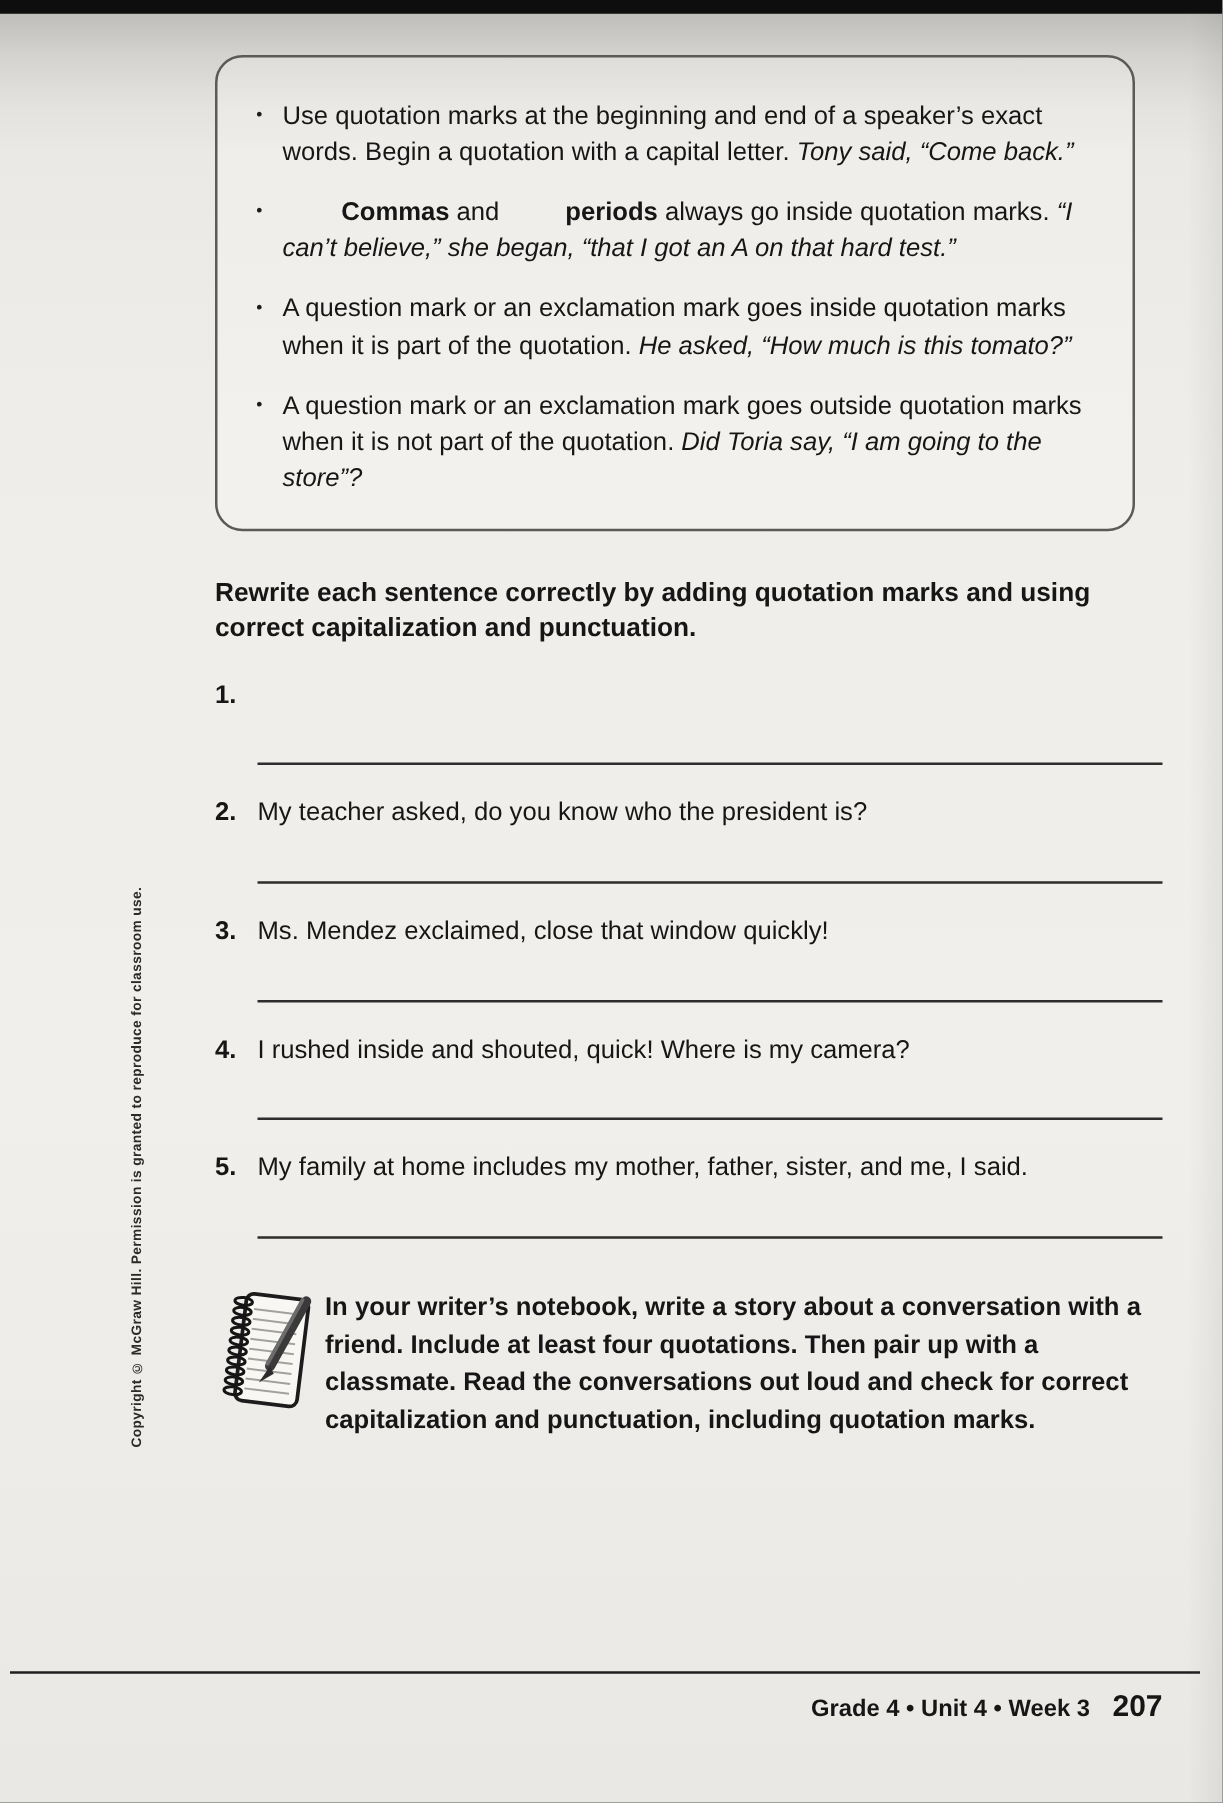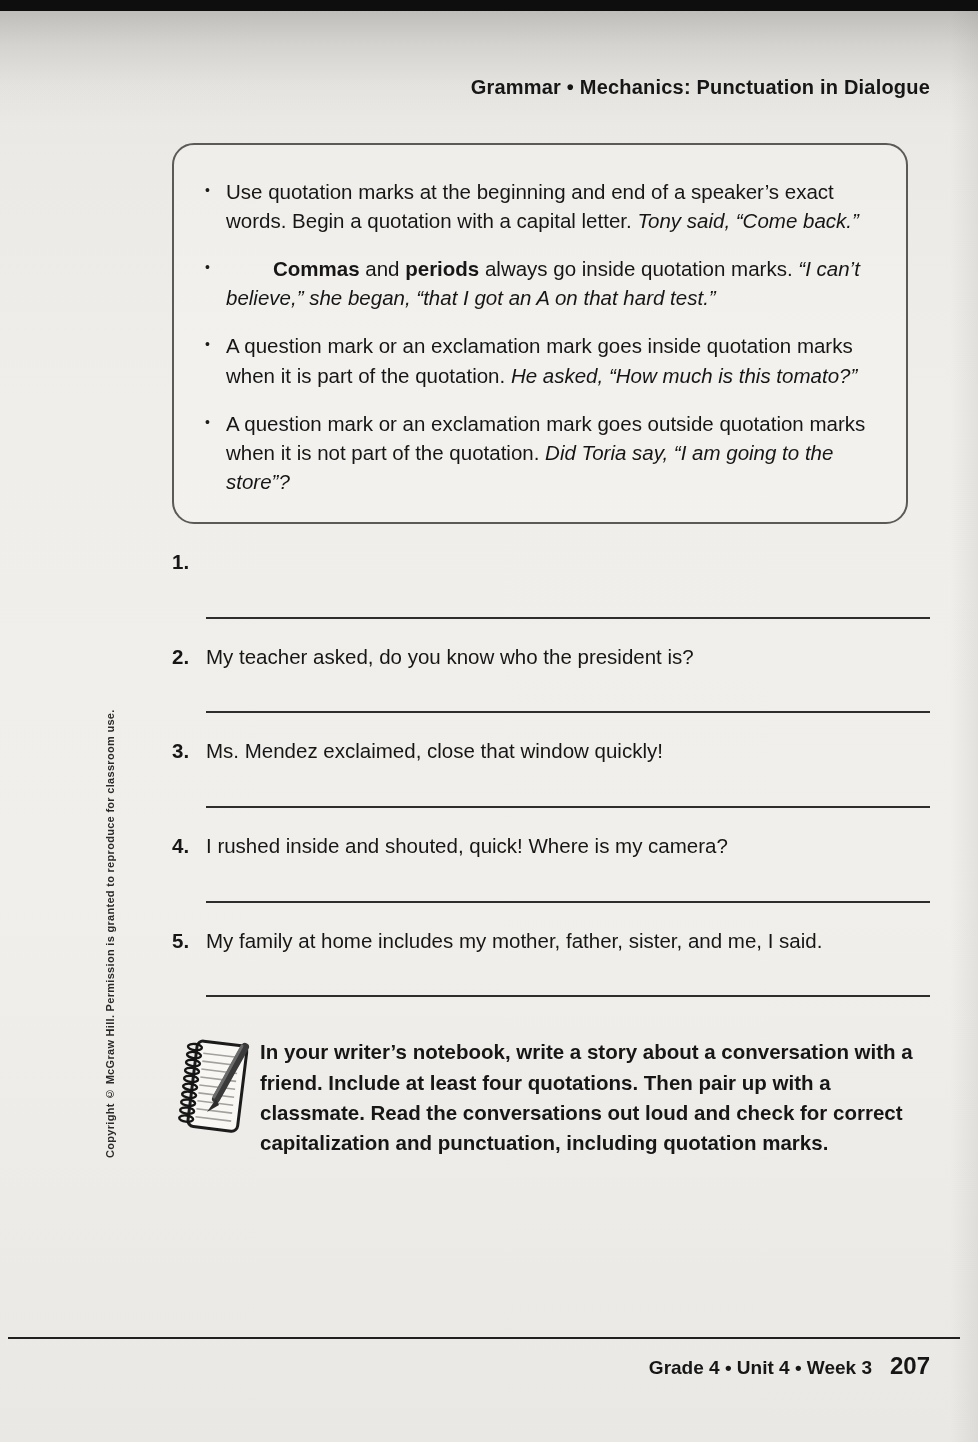--- a/index.html
+++ b/index.html
@@ -58,9 +58,6 @@
   <div class="copyright">Copyright © McGraw Hill. Permission is granted to reproduce for classroom use.</div>
 
   <div class="content">
-    <div class="header">
-      <span>Grammar • Mechanics: Punctuation in Dialogue</span>
-    </div>
 
 
     <div class="rules-box">

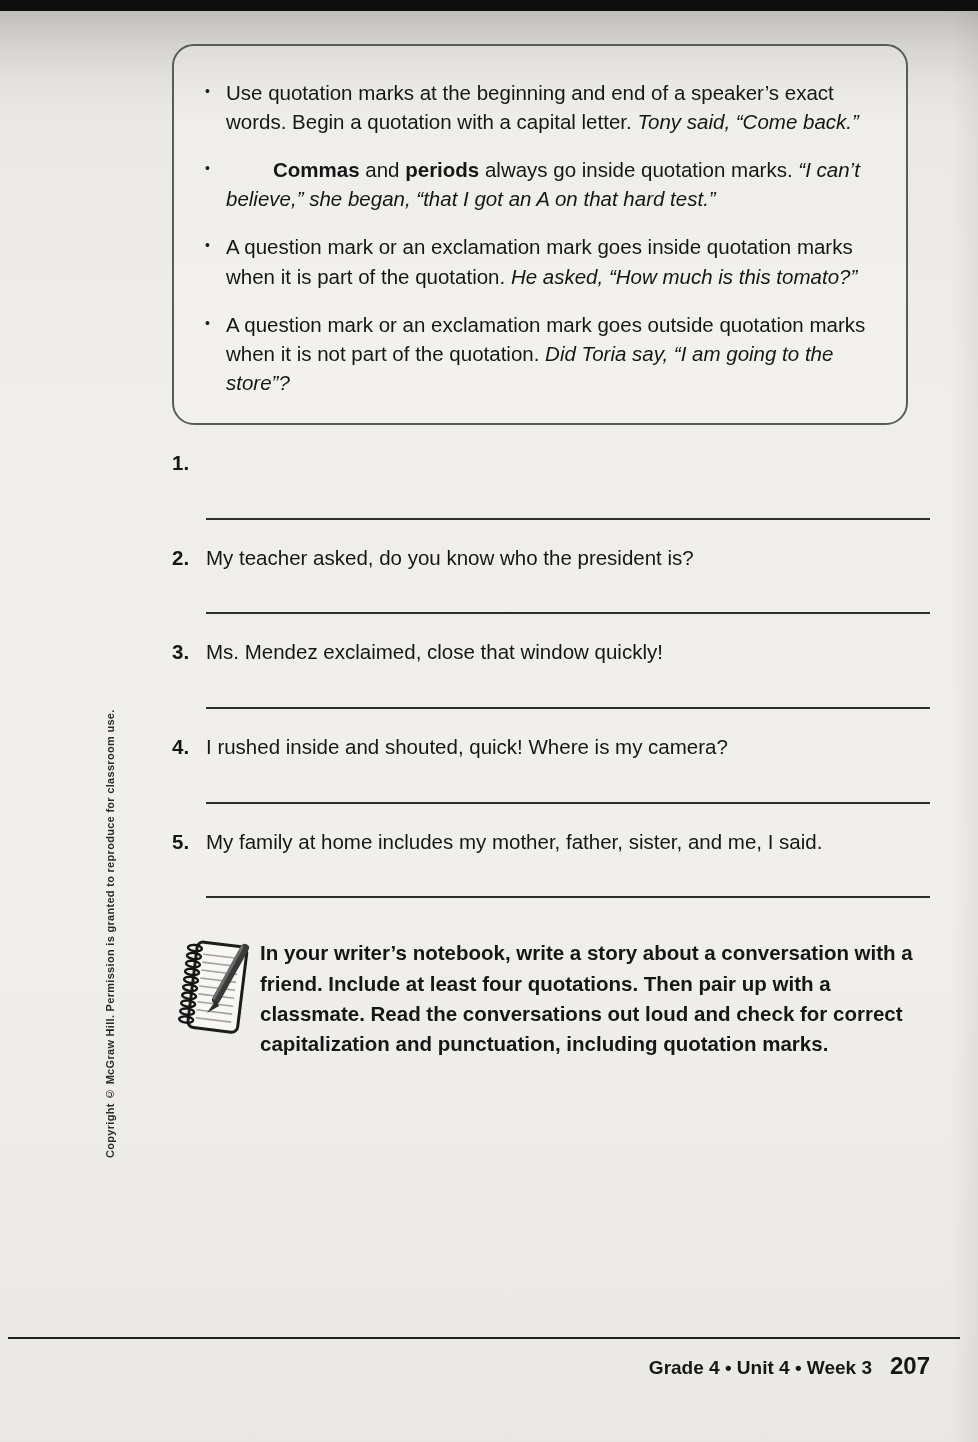--- a/index.html
+++ b/index.html
@@ -68,7 +68,7 @@
           </li>
           <li>
             <span class="dot">•</span>
-            <span><span style="font-weight: 700; margin-left: 47px;">Commas</span><span> and </span><span style="font-weight: 700;">periods</span><span> always go inside quotation marks. </span><span class="ital">“I can’t believe,” she began, “that I got an A on that hard test.”</span></span>
+            <span><span style="font-weight: 700; margin-left: 47px;">Commas</span><span> and </span><span style="font-weight: 700; margin-left: 47px;">periods</span><span> always go inside quotation marks. </span><span class="ital">“I can’t believe,” she began, “that I got an A on that hard test.”</span></span>
           </li>
           <li>
             <span class="dot">•</span>

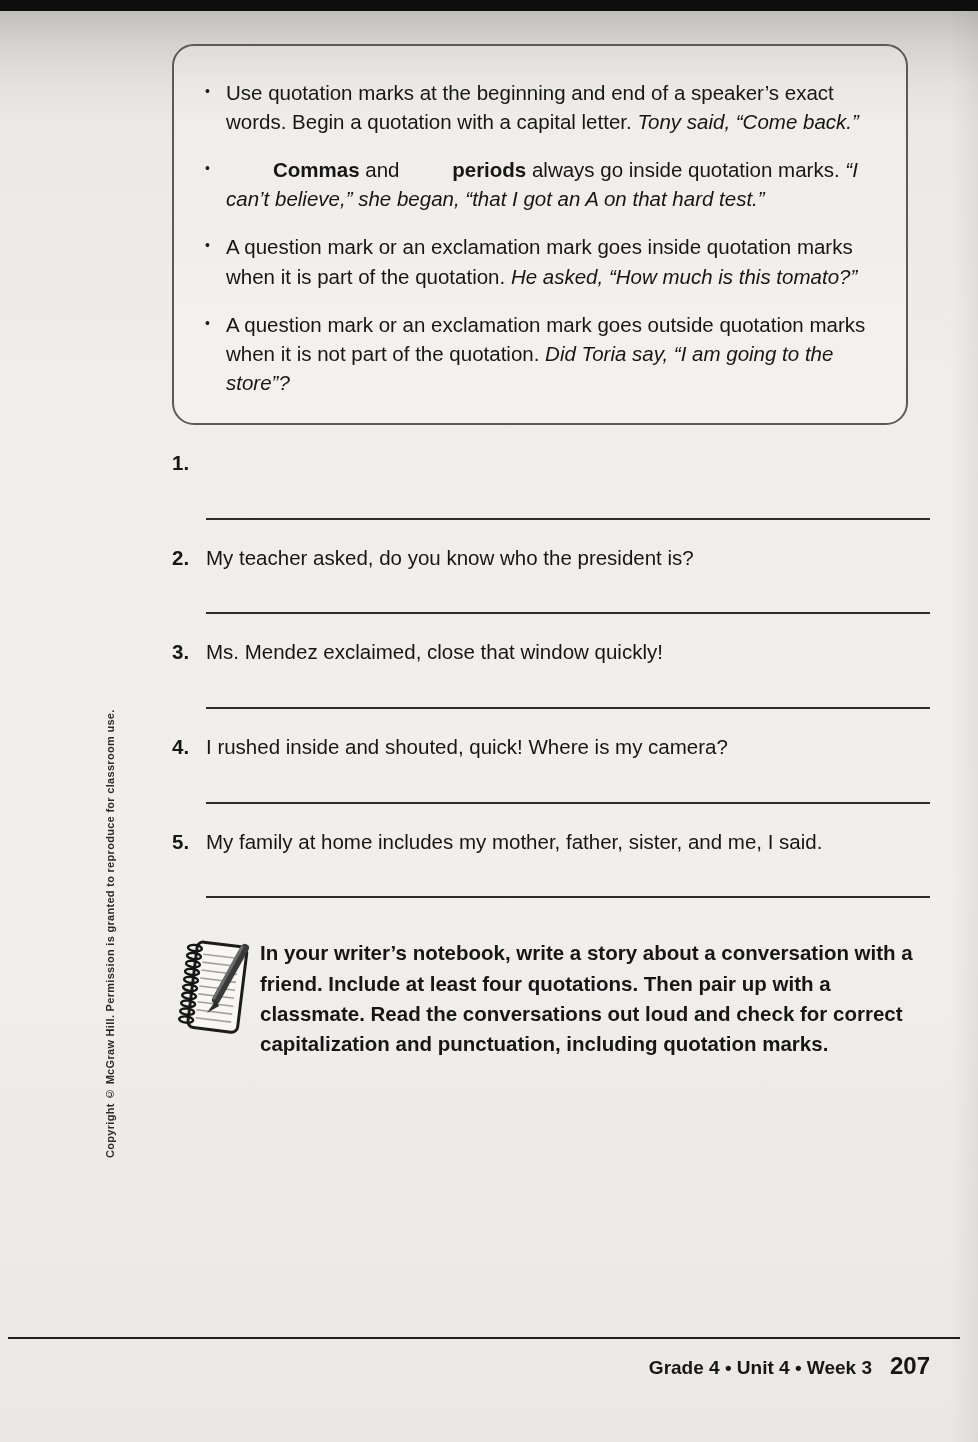--- a/index.html
+++ b/index.html
@@ -81,6 +81,7 @@
         </ul>
     </div>
 
+    <div class="instructions">Rewrite each sentence correctly by adding quotation marks and using correct capitalization and punctuation.</div>
 
     <div class="exercise" id="exercise-items">
         <div>

